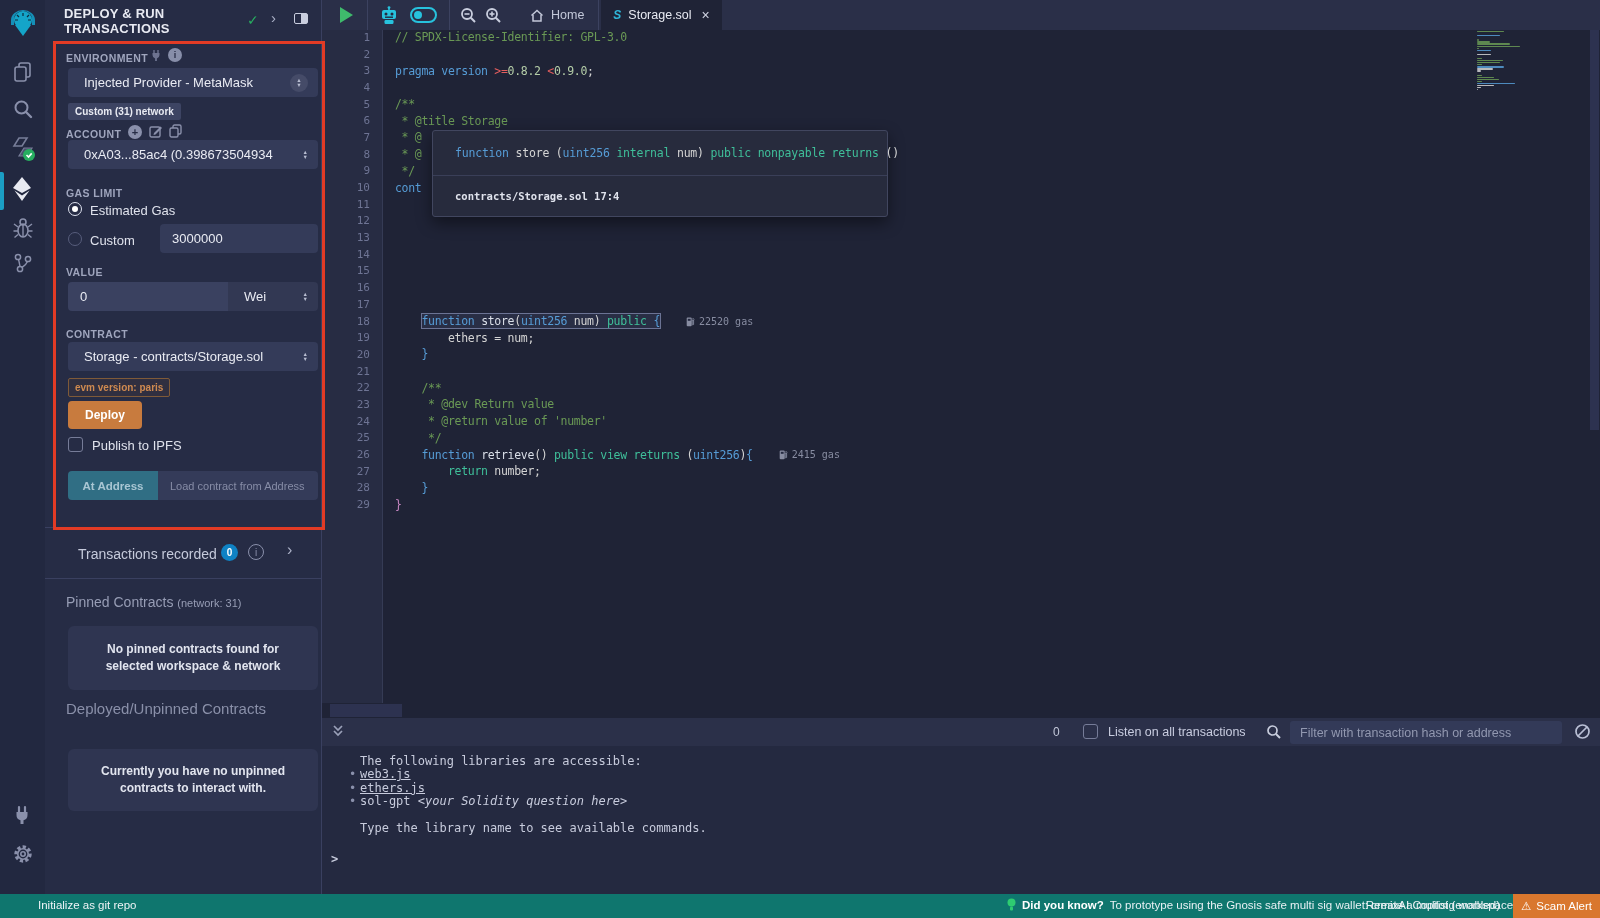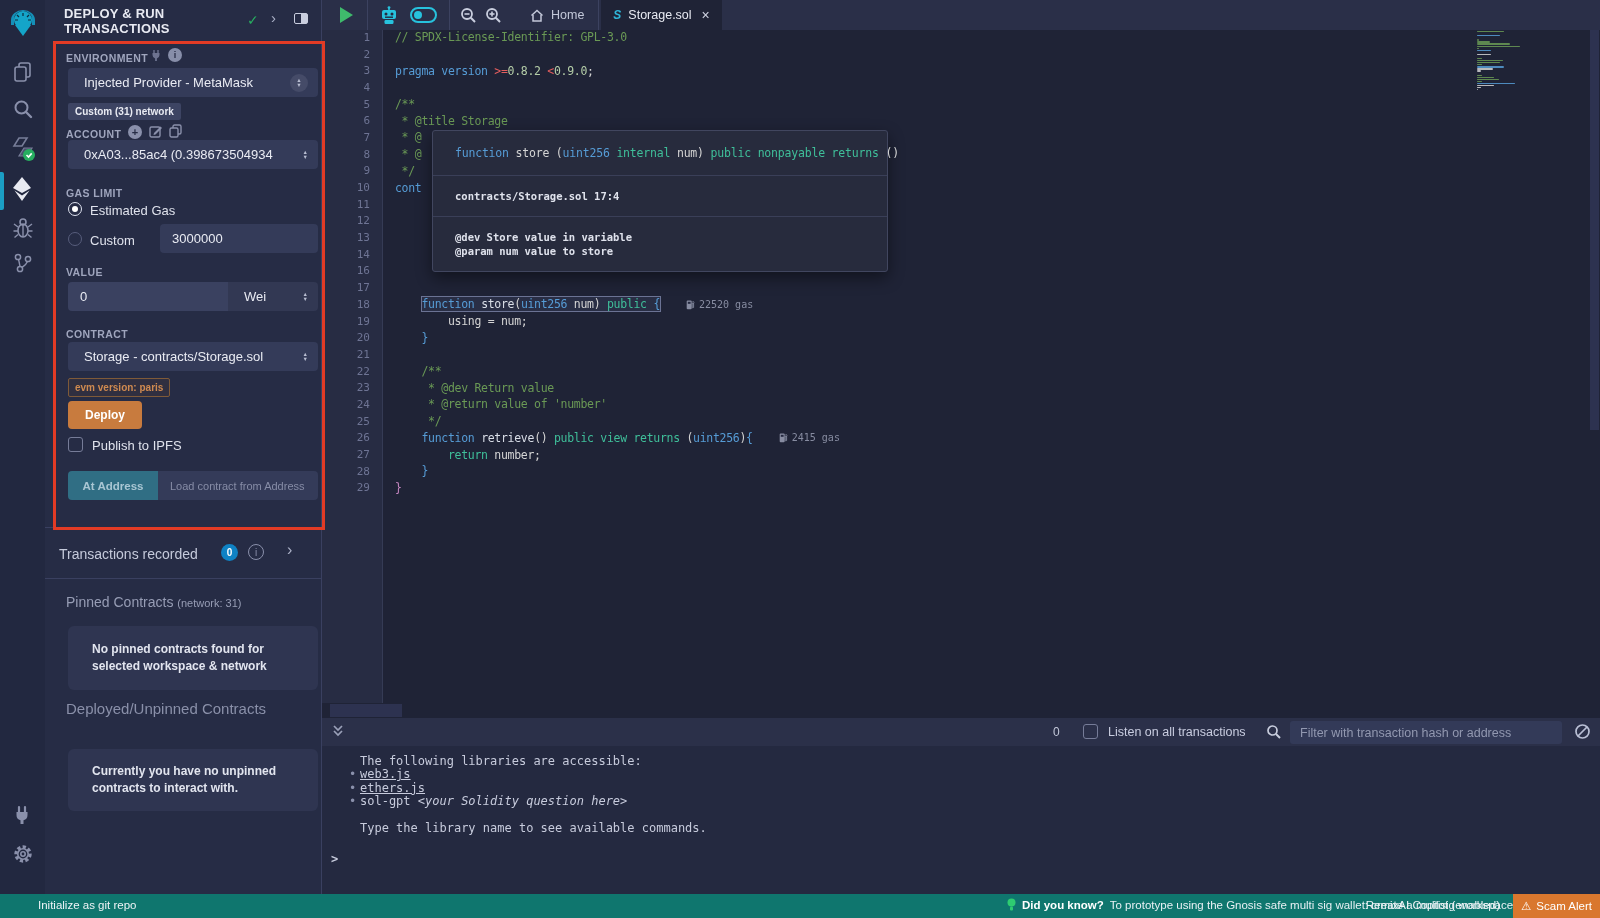--- a/index.html
+++ b/index.html
@@ -476,10 +476,6 @@
   <div class="tt-sec">
       <div class="tt-doc">contracts/Storage.sol 17:4</div>
     </div>
-  <div class="tt-sec">
-    <div class="tt-doc">@dev Store value in variable</div>
-    <div class="tt-doc">@param num value to store</div>
-  </div>
 </div>
 
 <div id="term-head" class="abs">

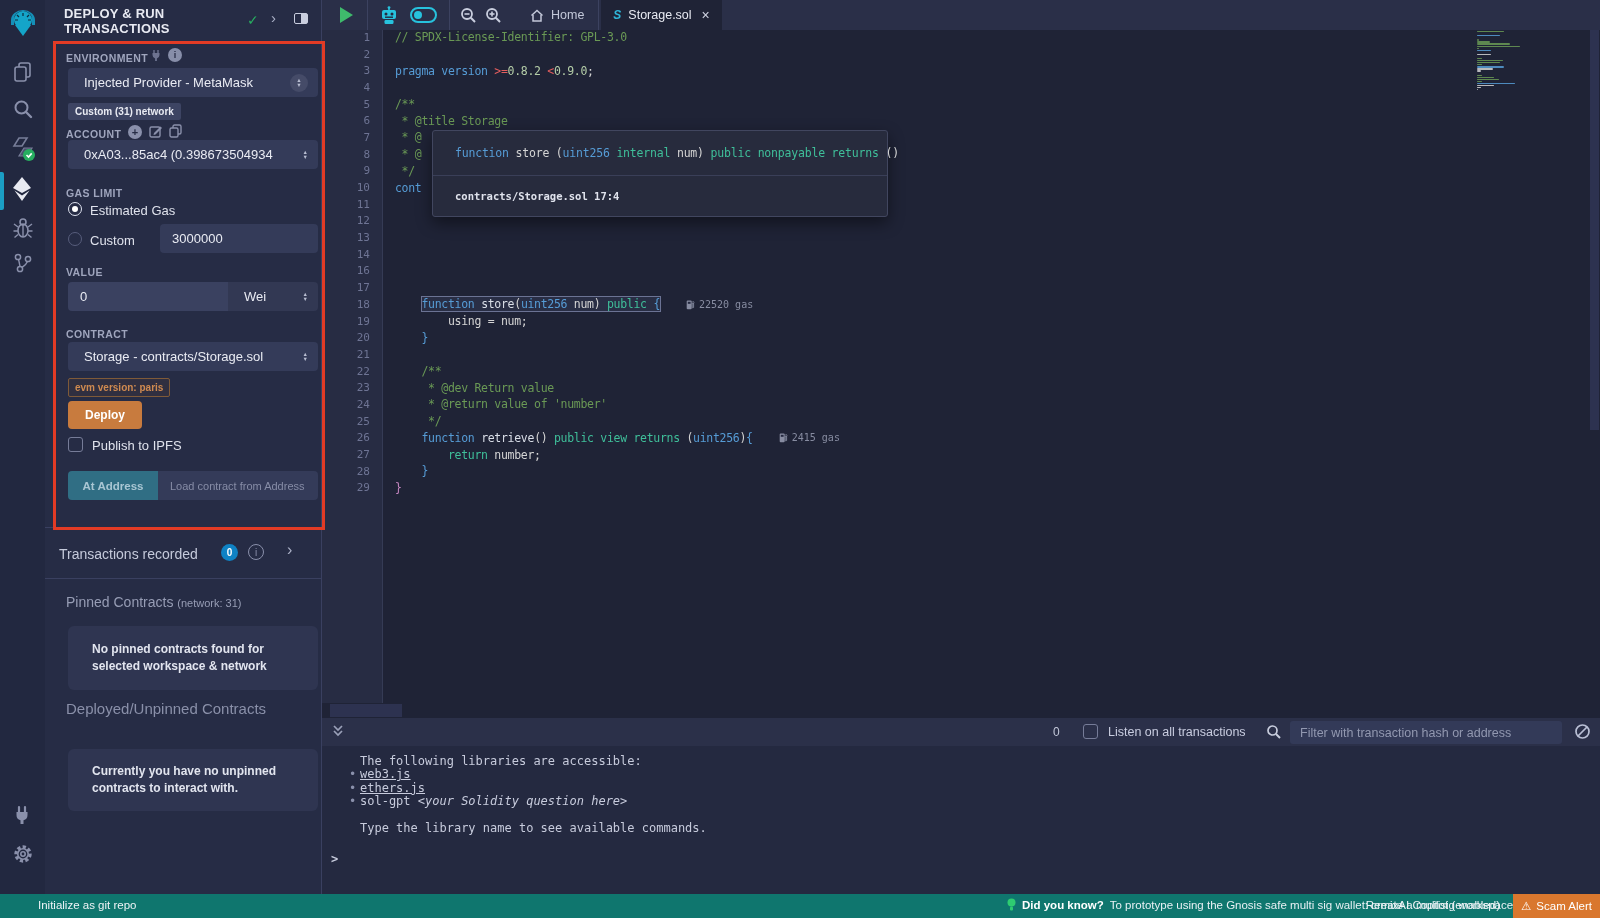--- a/index.html
+++ b/index.html
@@ -359,6 +359,10 @@
     </div>
     <div class="cl">
       <span class="ln">14</span>
+      <span class="ct"></span>
+    </div>
+    <div class="cl">
+      <span class="ln">15</span>
       <span class="ct"></span>
     </div>
     <div class="cl">

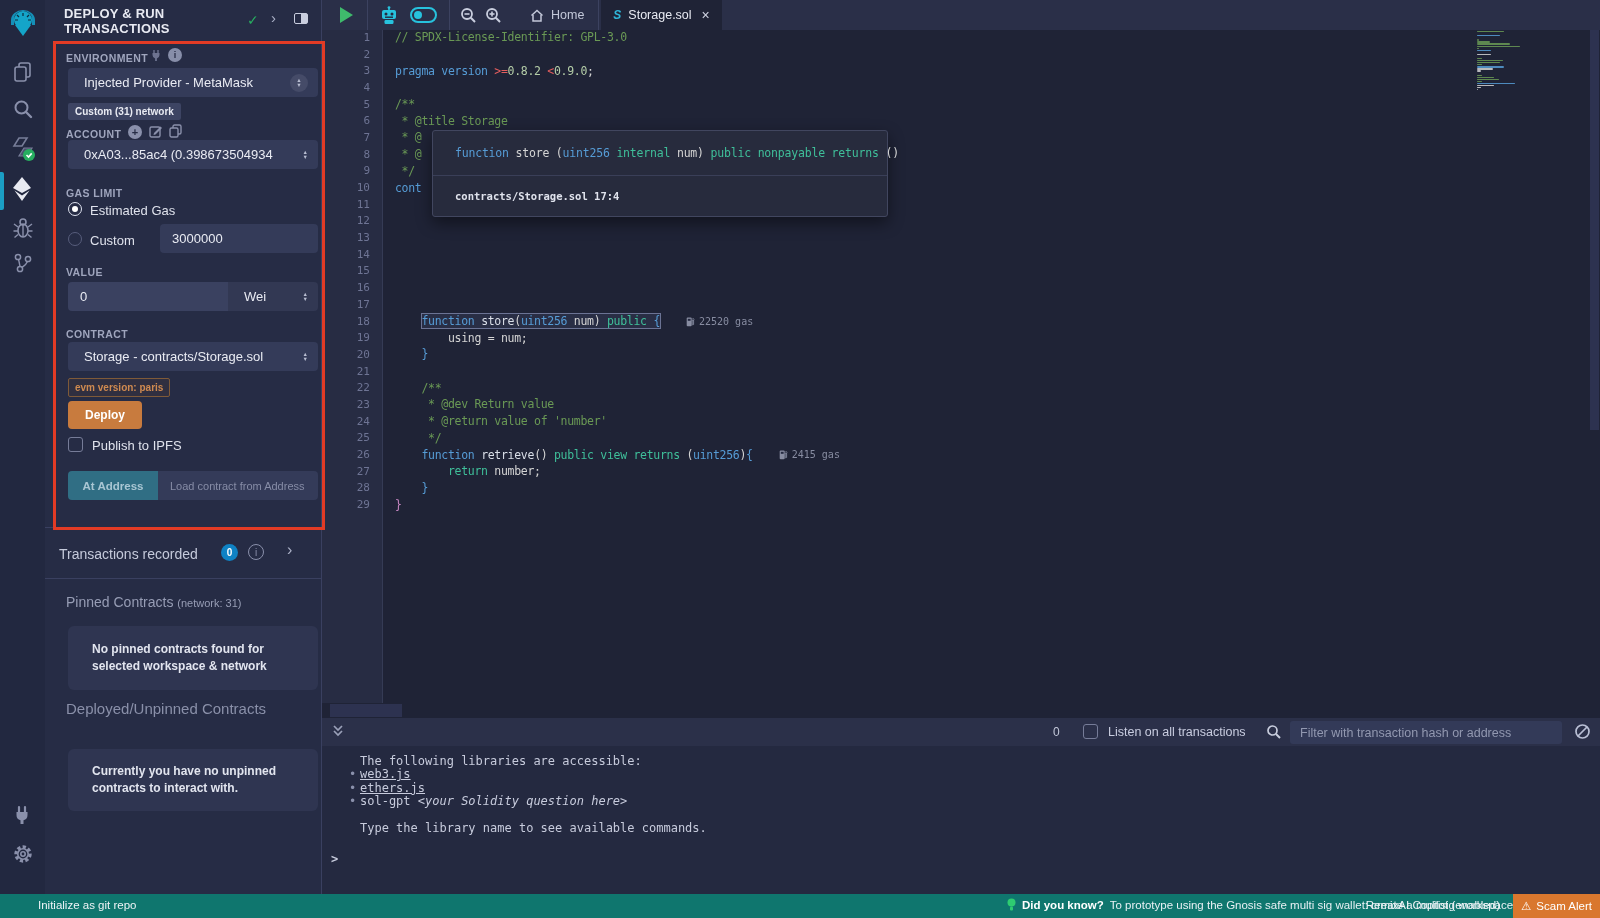--- a/index.html
+++ b/index.html
@@ -387,7 +387,7 @@
     </div>
     <div class="cl">
       <span class="ln">19</span>
-      <span class="ct"><span style="color: rgb(212, 212, 212);">        using = num;</span></span>
+      <span class="ct"><span style="color: rgb(212, 212, 212);">        ethers = num;</span></span>
     </div>
     <div class="cl">
       <span class="ln">20</span>

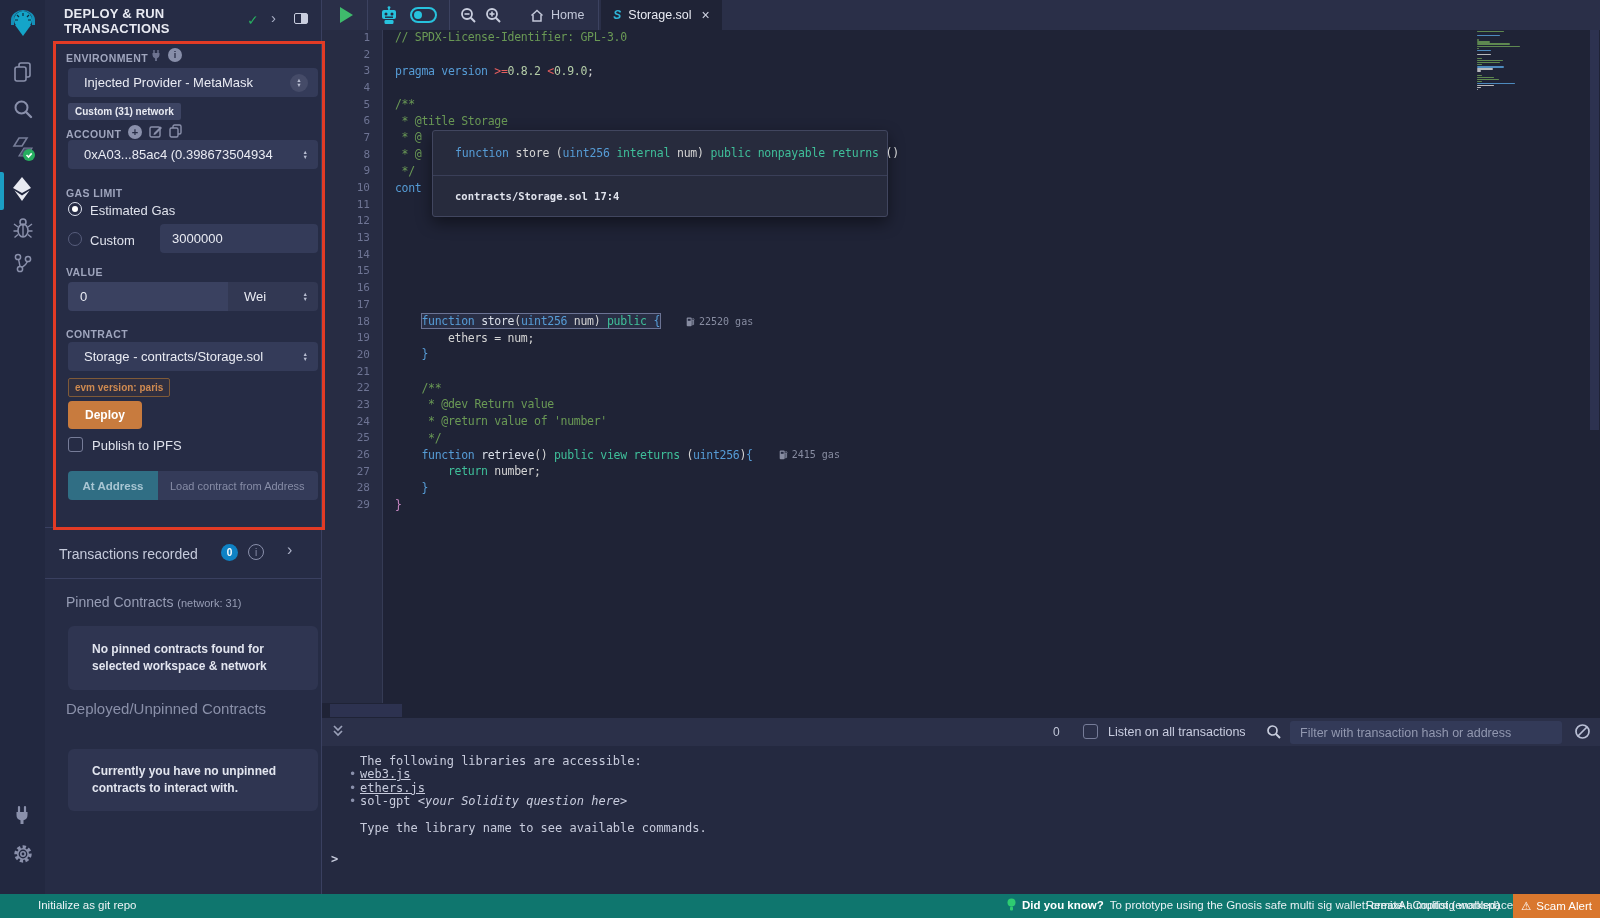--- a/index.html
+++ b/index.html
@@ -232,7 +232,7 @@
 
   <div class="pdivider" style="top:527px;"></div>
 
-  <div class="abs" style="left:14px; top:546px; font-size:14px; color:#c5cadb;">Transactions recorded</div>
+  <div class="abs" style="left:33px; top:546px; font-size:14px; color:#c5cadb;">Transactions recorded</div>
   <div class="abs" style="left:176px; top:544px; width:17px; height:17px; border-radius:50%; background:#0f82c4; color:#fff; font-size:10px; font-weight:bold; display:flex; align-items:center; justify-content:center;">0</div>
   <div class="abs" style="left:203px; top:544px; width:16px; height:16px; border-radius:50%; border:1px solid #8a90ab; color:#8a90ab; font-size:10px; display:flex; align-items:center; justify-content:center;">i</div>
   <div class="abs" style="left:242px; top:541px; color:#aab0c6; font-size:16px;">›</div>

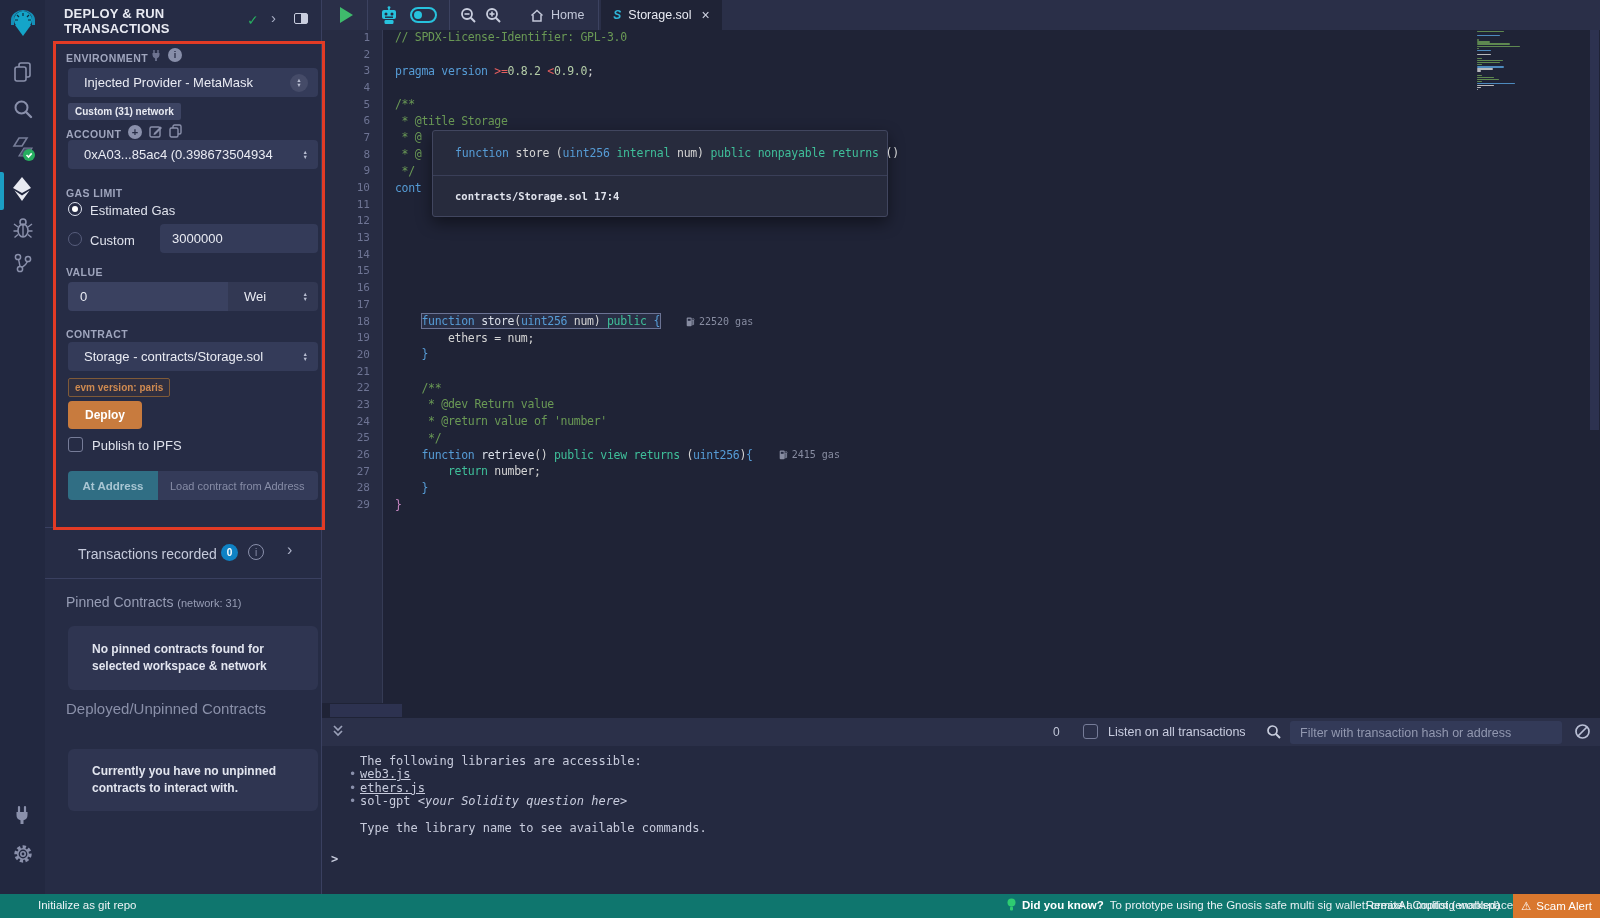--- a/index.html
+++ b/index.html
@@ -26,7 +26,7 @@
   .rlabel { position:absolute; font-size:13px; color:#dfe2ec; }
   .pinput { position:absolute; background:#343b59; border-radius:4px; height:29px; border:none; color:#e9ebf3; font-size:13px; padding:0 12px; font-family:"Liberation Sans",sans-serif; }
   .pinput::placeholder { color:#868ca6; font-size:11px; }
-  .empty-box { position:absolute; left:23px; width:250px; background:#2f3551; border-radius:6px; color:#e2e5ef; font-size:12px; font-weight:bold; display:flex; align-items:center; justify-content:center; padding:10px 24px; line-height:17px; }
+  .empty-box { position:absolute; left:23px; width:250px; background:#2f3551; border-radius:6px; color:#e2e5ef; font-size:12px; font-weight:bold; text-align:center; display:flex; align-items:center; justify-content:center; padding:10px 24px; line-height:17px; }
   .pdivider { position:absolute; left:0; width:277px; height:1px; background:#3a4060; }
 
   

